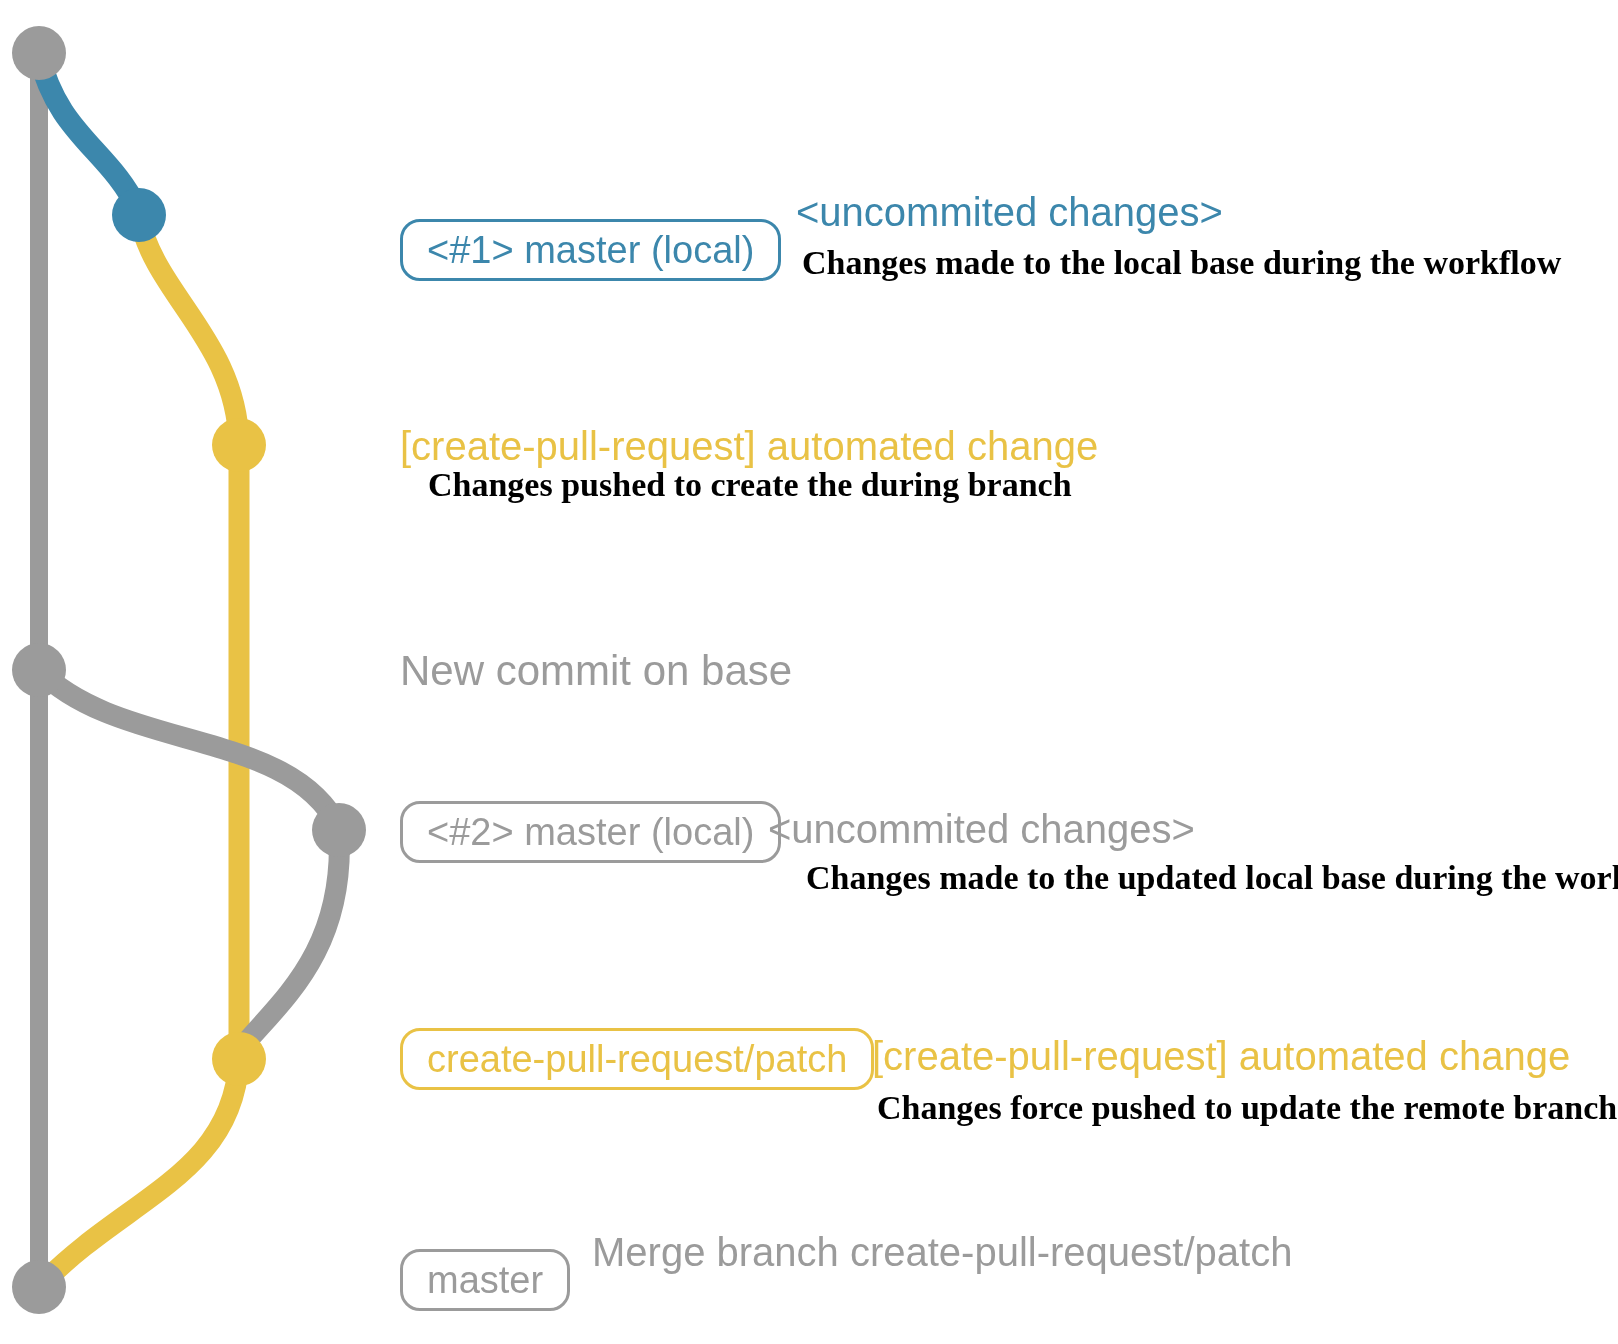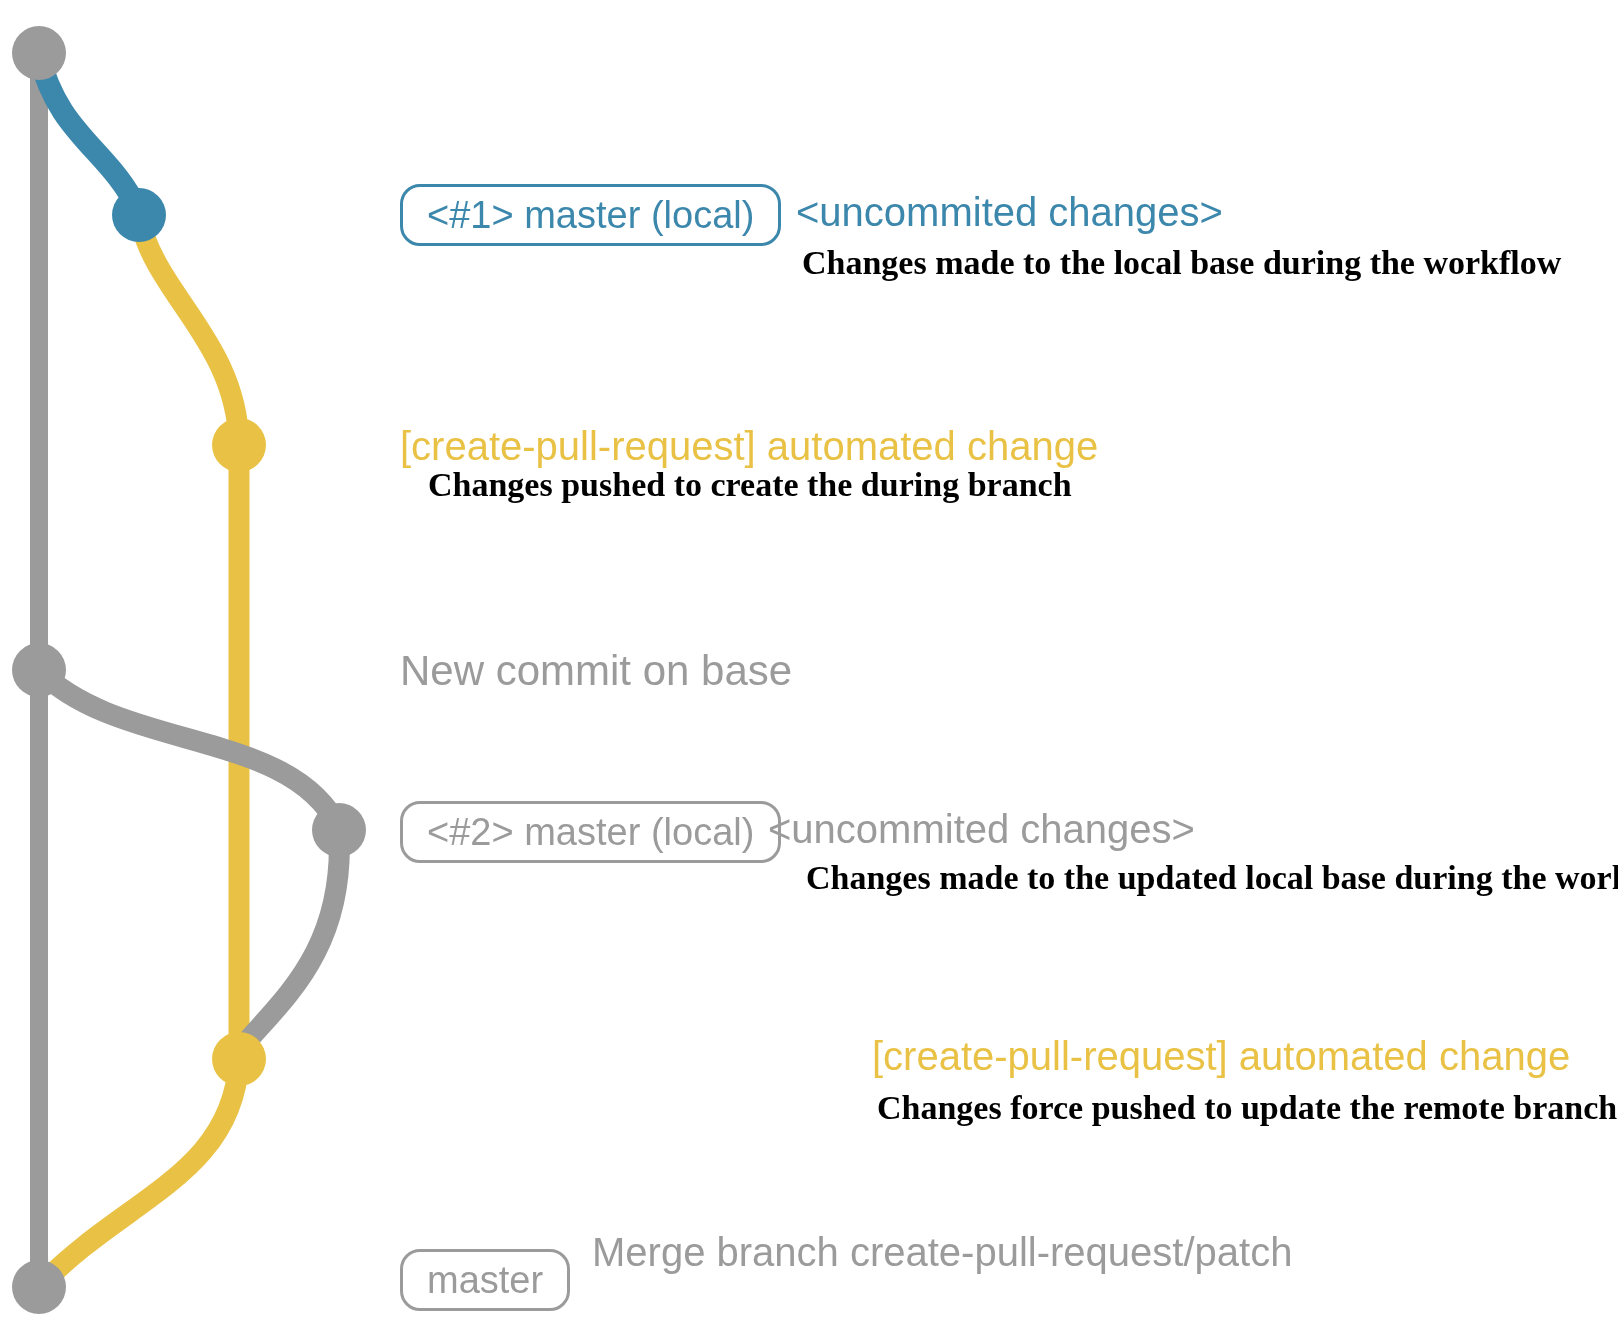--- a/index.html
+++ b/index.html
@@ -43,7 +43,7 @@
     font-size:38px;
     white-space:nowrap;
   }
-  .badge.blue{color:var(--blue);border-color:var(--blue);}
+  .badge.blue{color:var(--blue);border-color:var(--blue);margin-top:35px;}
   .badge.yellow{color:var(--yellow);border-color:var(--yellow);}
   .badge.gray{color:var(--gray);border-color:var(--gray);}
   .caption{

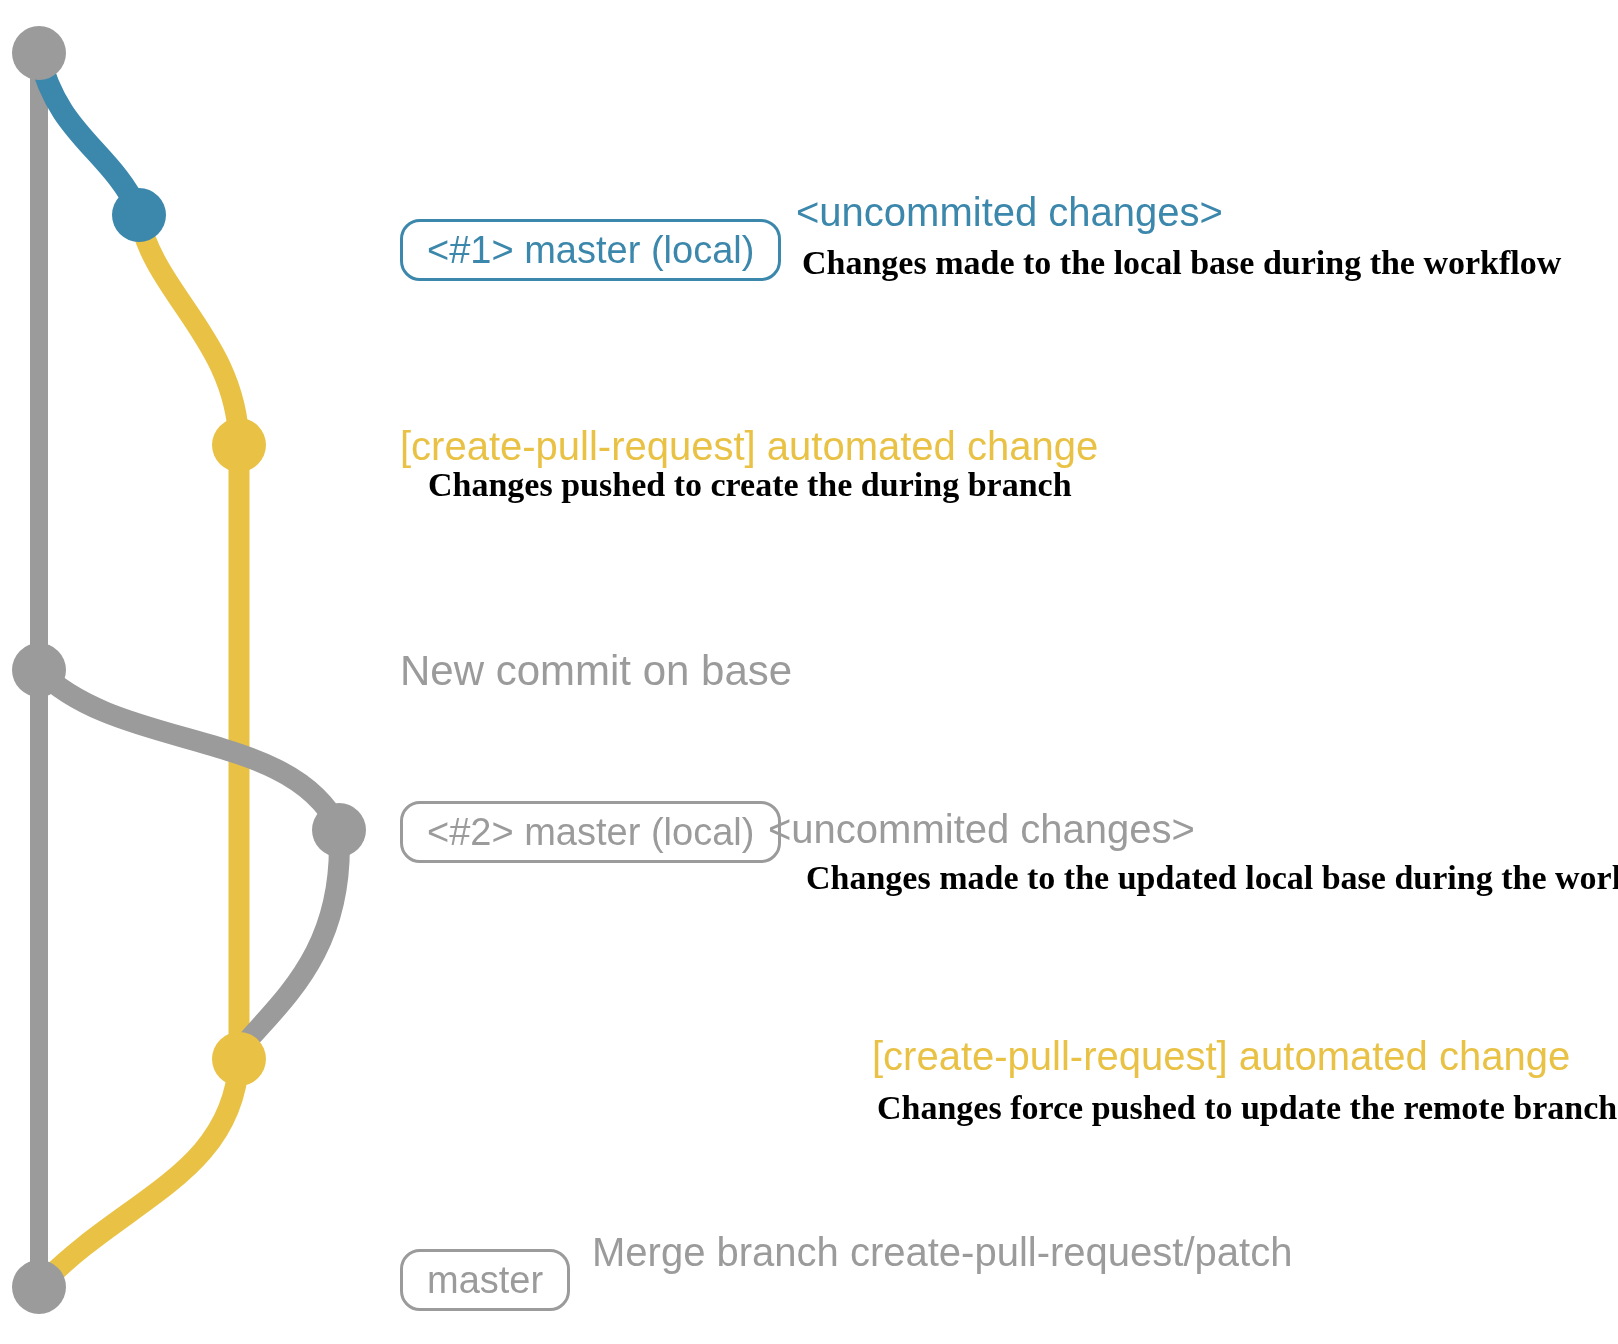--- a/index.html
+++ b/index.html
@@ -99,6 +99,7 @@
   <div class="message gray" style="left:768px;top:807px">&lt;uncommited changes&gt;</div>
   <div class="caption" style="left:806px;top:858px">Changes made to the updated local base during the workflow</div>
 
+  <div class="badge yellow" style="left:400px;top:1028px">create-pull-request/patch</div>
   <div class="message yellow" style="left:872px;top:1034px">[create-pull-request] automated change</div>
   <div class="caption" style="left:877px;top:1088px">Changes force pushed to update the remote branch</div>
 

